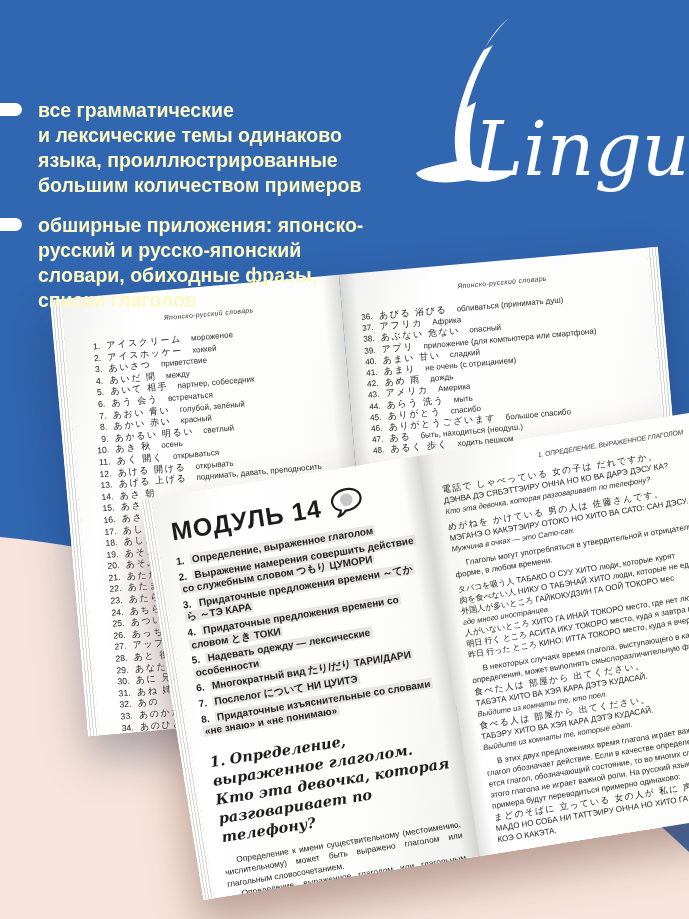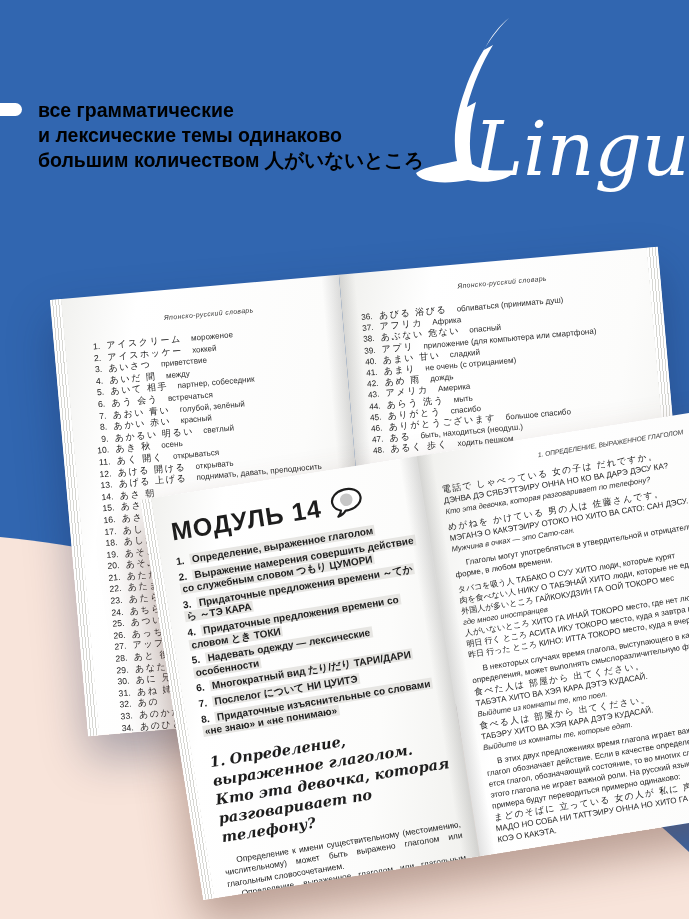--- a/index.html
+++ b/index.html
@@ -12,7 +12,7 @@
   .bullet{position:relative;margin-bottom:15px;}
   .pill{position:absolute;left:0;top:5px;width:22px;height:13px;background:#fff;
         border-radius:0 8px 8px 0;display:block;}
-  .bullet-text{margin-left:38px;color:#000000;font-weight:bold;font-size:19.5px;line-height:25px;}
+  .bullet-text{margin-left:38px;color:#fef9c3;font-weight:bold;font-size:19.5px;line-height:25px;}
   
   .logo{position:absolute;left:408px;top:12px;width:278px;height:215px;z-index:5;}
   

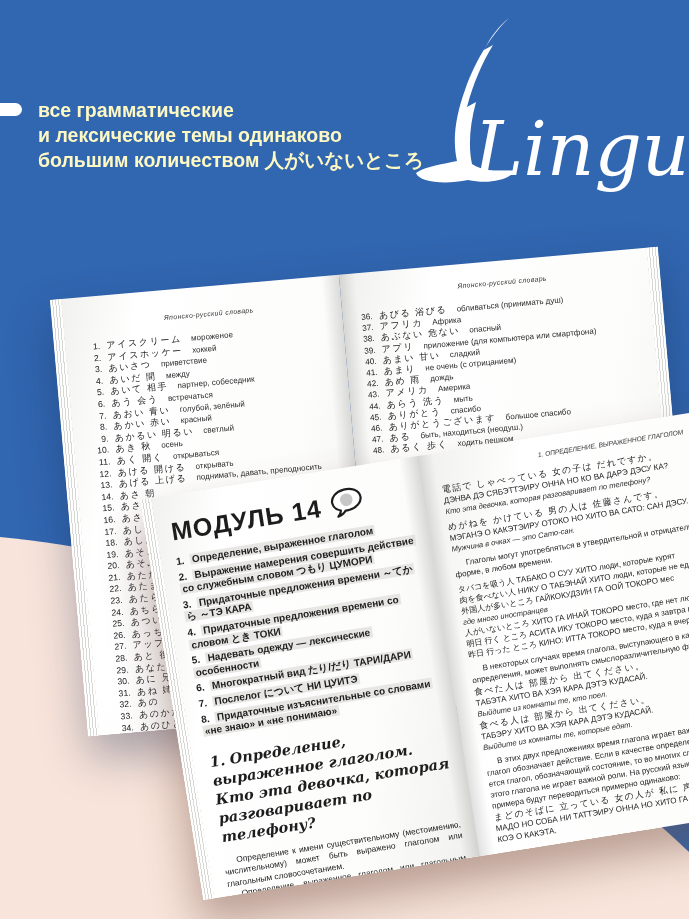--- a/index.html
+++ b/index.html
@@ -80,6 +80,7 @@
       <div class="bullet-text">
           <div class="ln">все грамматические</div>
           <div class="ln">и лексические темы одинаково</div>
+          <div class="ln">языка, проиллюстрированные</div>
           <div class="ln">большим количеством 人がいないところ</div>
         </div>
     </div>

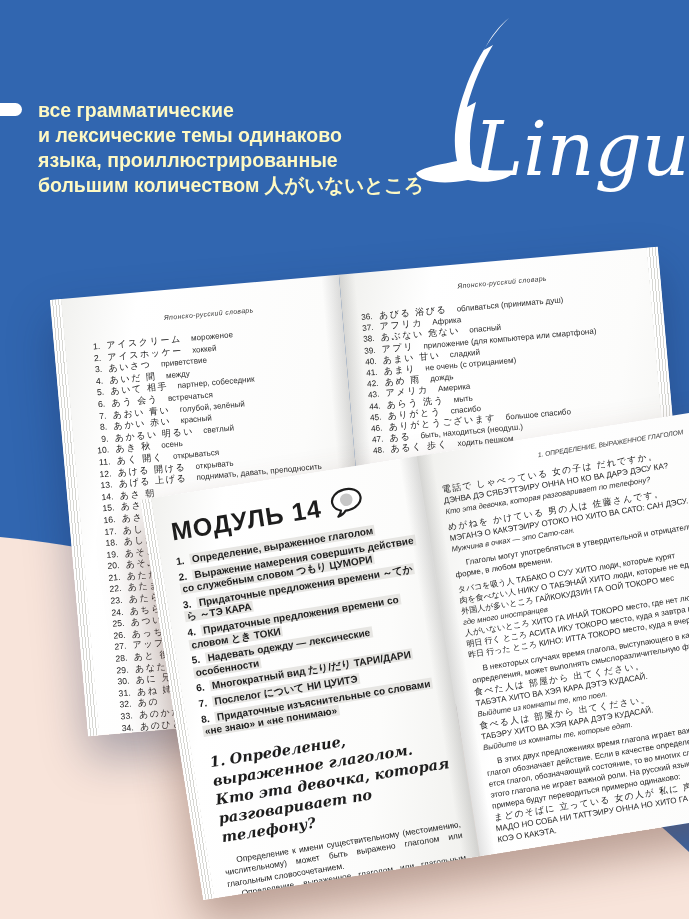--- a/index.html
+++ b/index.html
@@ -81,7 +81,7 @@
           <div class="ln">все грамматические</div>
           <div class="ln">и лексические темы одинаково</div>
           <div class="ln">языка, проиллюстрированные</div>
-          <div class="ln">большим количеством 人がいないところ</div>
+          <div class="ln">большим количеством примеров</div>
         </div>
     </div>
   </div>

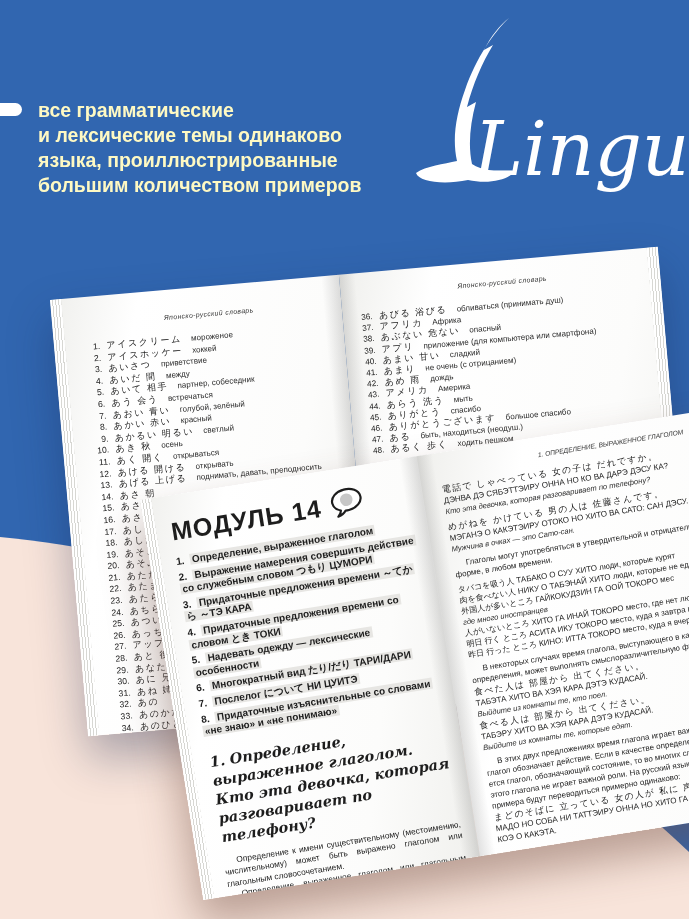--- a/index.html
+++ b/index.html
@@ -82,6 +82,15 @@
           <div class="ln">и лексические темы одинаково</div>
           <div class="ln">языка, проиллюстрированные</div>
           <div class="ln">большим количеством примеров</div>
+        </div>
+    </div>
+    <div class="bullet">
+      <span class="pill"></span>
+      <div class="bullet-text">
+          <div class="ln">обширные приложения: японско-</div>
+          <div class="ln">русский и русско-японский</div>
+          <div class="ln">словари, обиходные фразы,</div>
+          <div class="ln">списки глаголов</div>
         </div>
     </div>
   </div>

